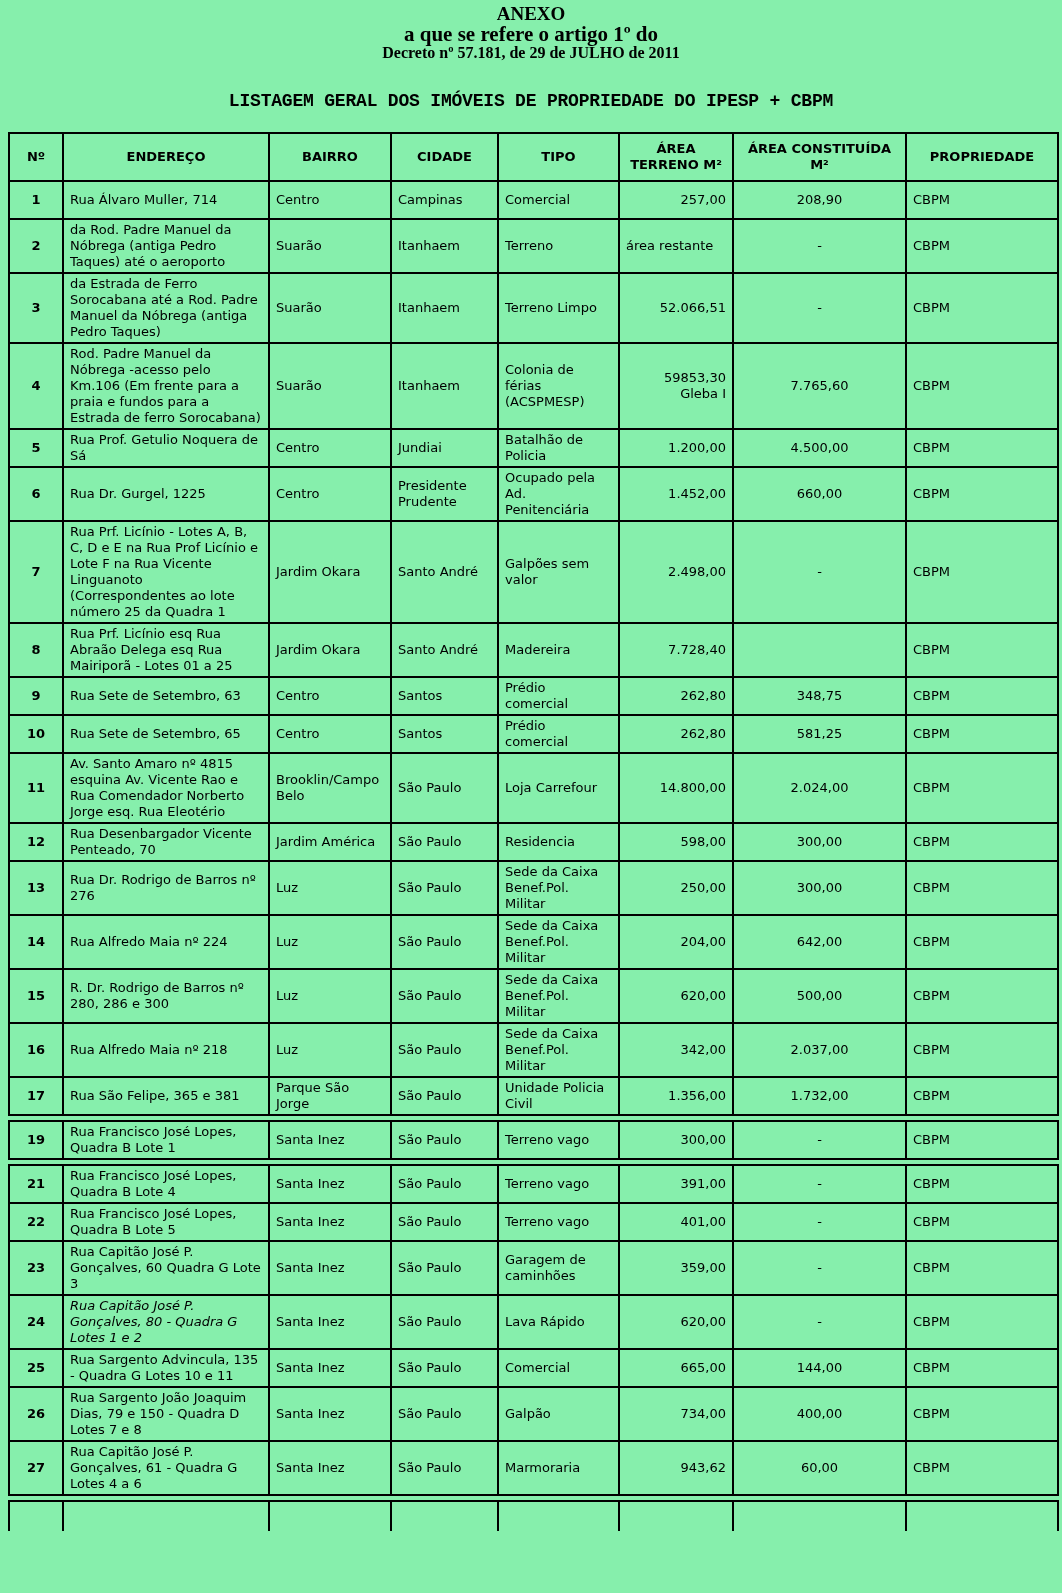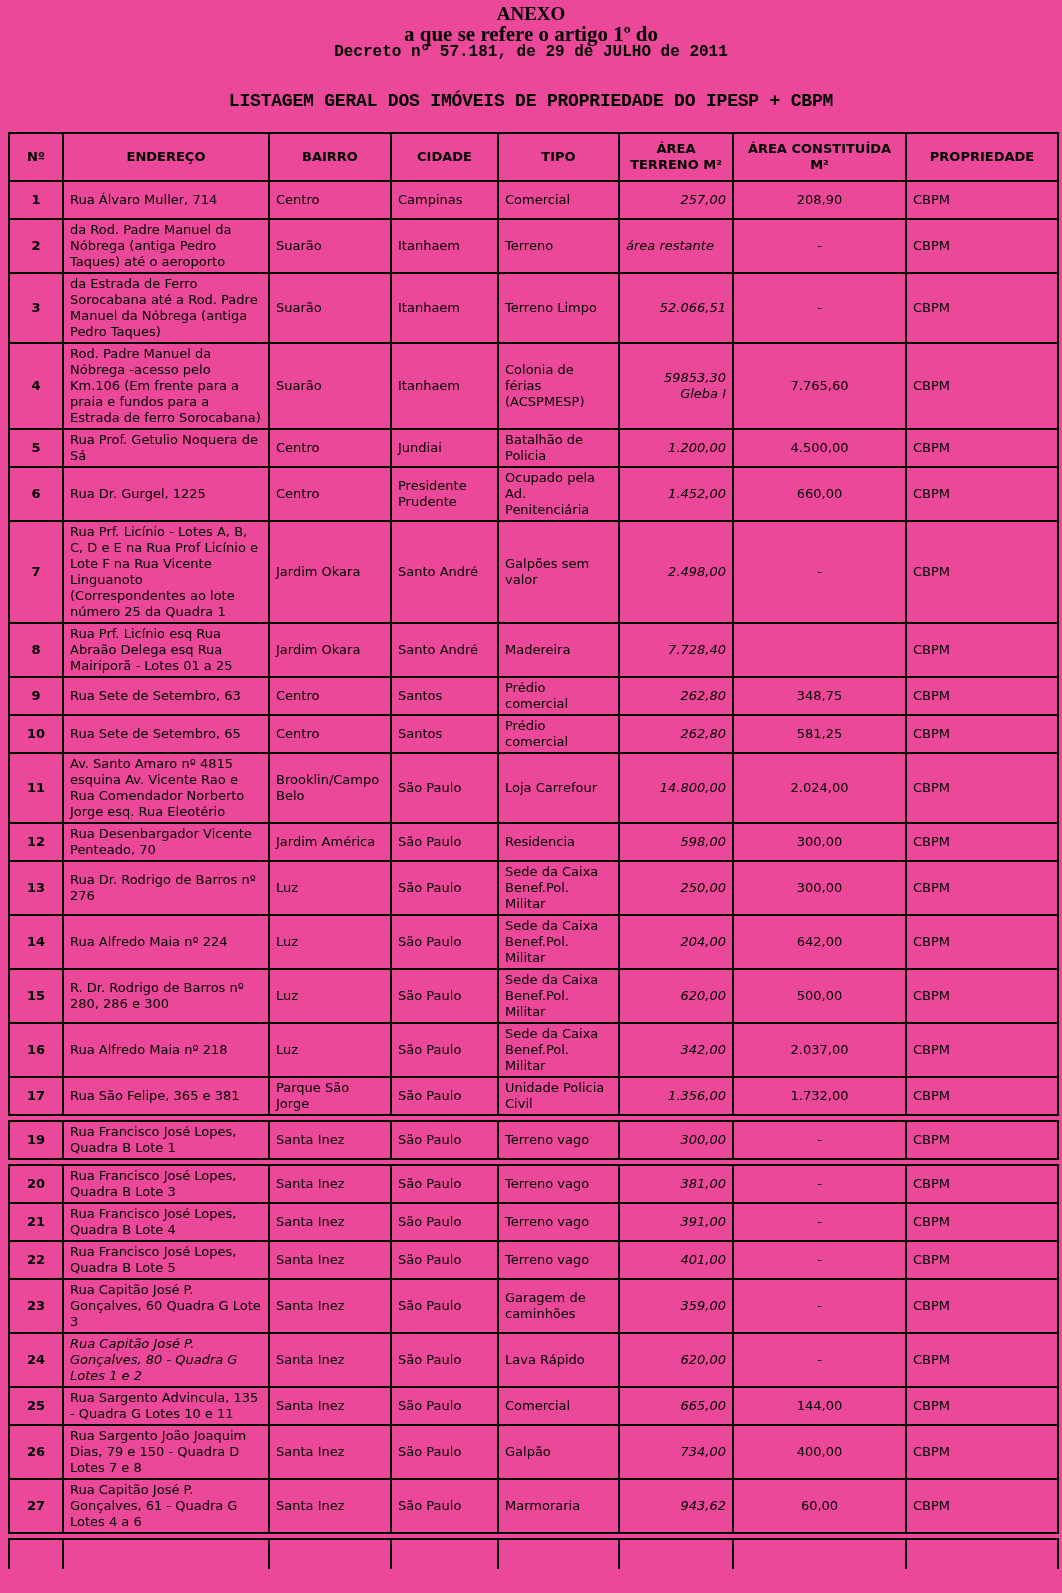--- a/index.html
+++ b/index.html
@@ -9,7 +9,7 @@
     width: 1062px;
     height: 1593px;
     overflow: hidden;
-    background: #ec4899;
+    background: #86efac;
     color: #000000;
     font-family: "DejaVu Sans", sans-serif;
   }

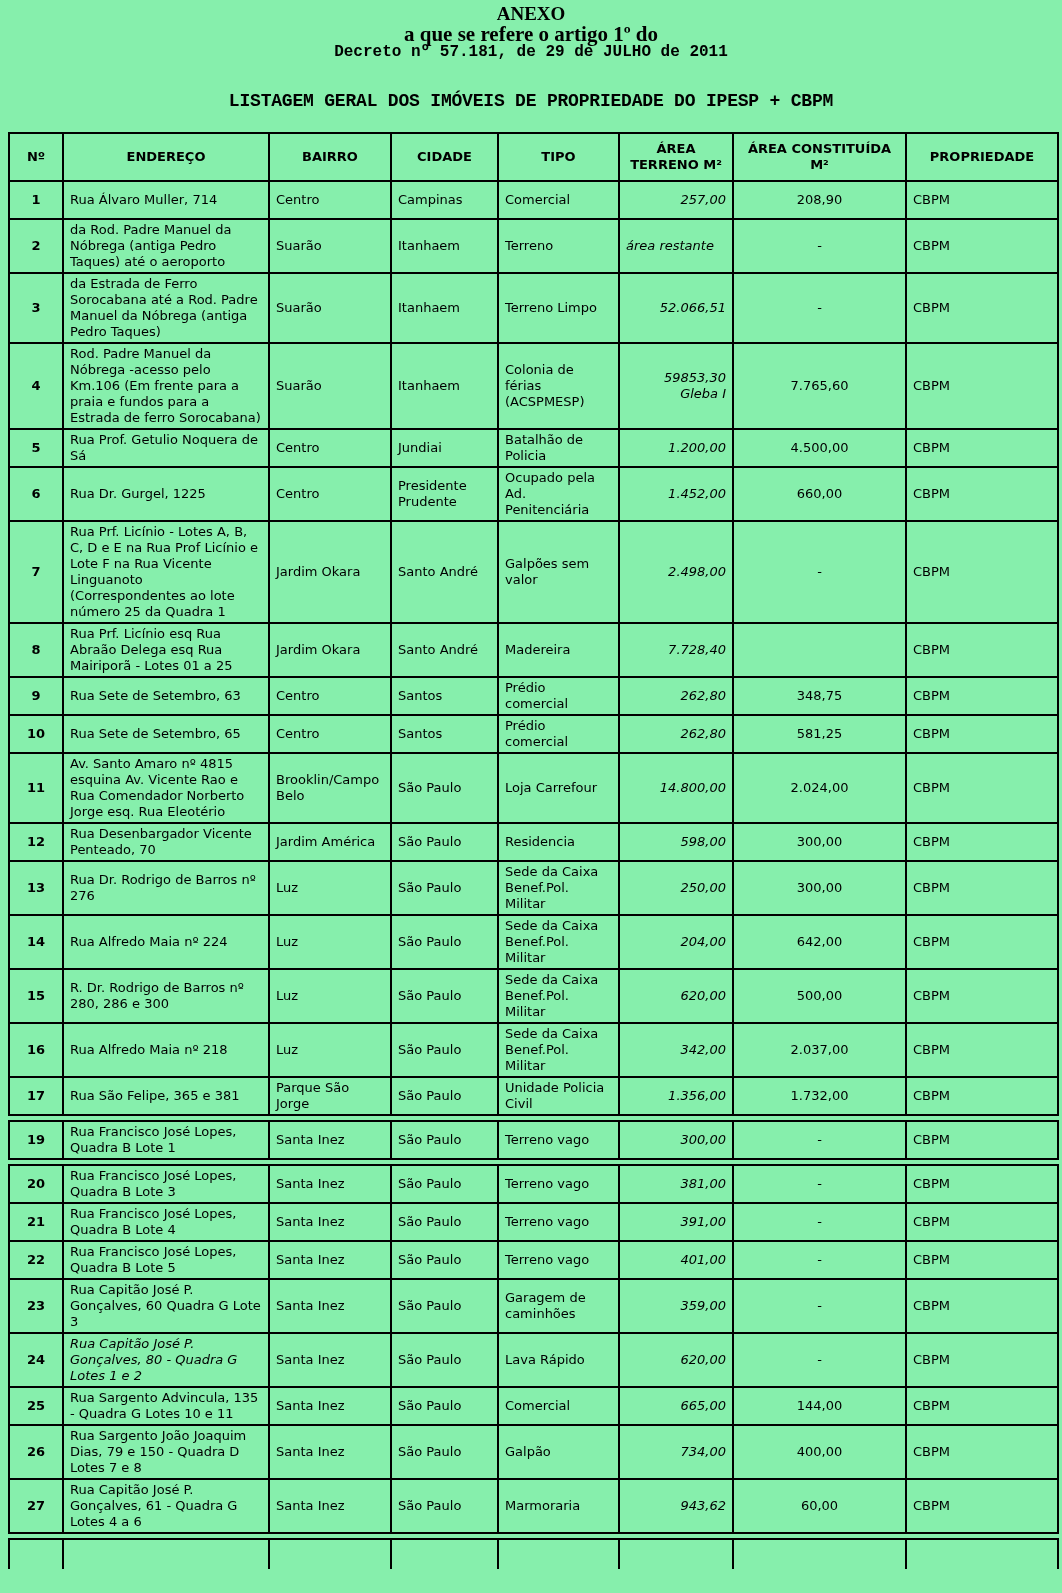--- a/index.html
+++ b/index.html
@@ -21,7 +21,7 @@
   }
   .anexo { font-size: 19px; line-height: 23px; }
   .ref   { font-size: 21px; line-height: 18px; }
-  .ref2  { font-size: 16px; line-height: 19px; font-family: Liberation Mono, monospace; }
+  .ref2  { font-size: 16px; line-height: 19px; }
   .main-title { font-size: 18px; line-height: 21px; margin-top: 29px; letter-spacing: -0.2px; font-family: Liberation Mono, monospace; }
 
   #tables { margin-top: 20px; }

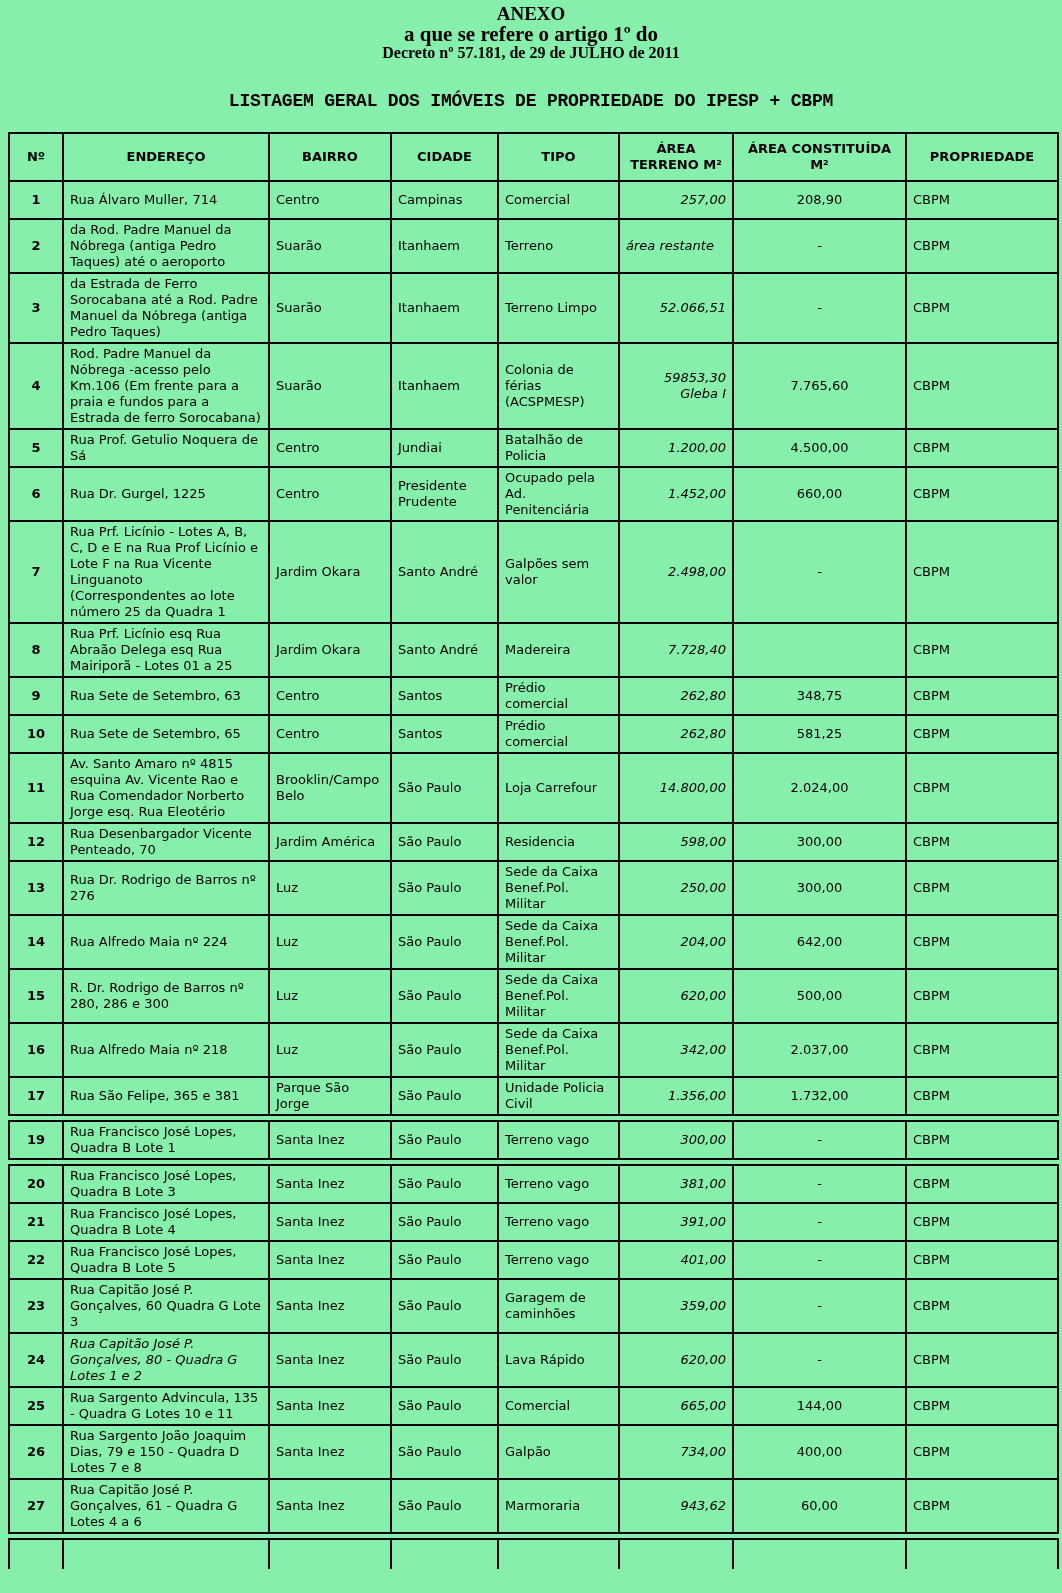--- a/index.html
+++ b/index.html
@@ -50,7 +50,7 @@
   .tbl td { padding: 2px 6px; height: 38px; }
   .c-num { text-align: center; font-weight: bold; }
   .c-endereco, .c-bairro, .c-cidade, .c-tipo { text-align: left; }
-  .c-area_terreno { text-align: right; padding-right: 10px; white-space: pre-line; font-style: italic; }
+  .c-area_terreno { text-align: right; padding-right: 10px; white-space: pre-line; }
   .c-area_terreno.al-left { text-align: left; }
   .c-area_constituida { text-align: center; }
   .c-propriedade { text-align: left; }

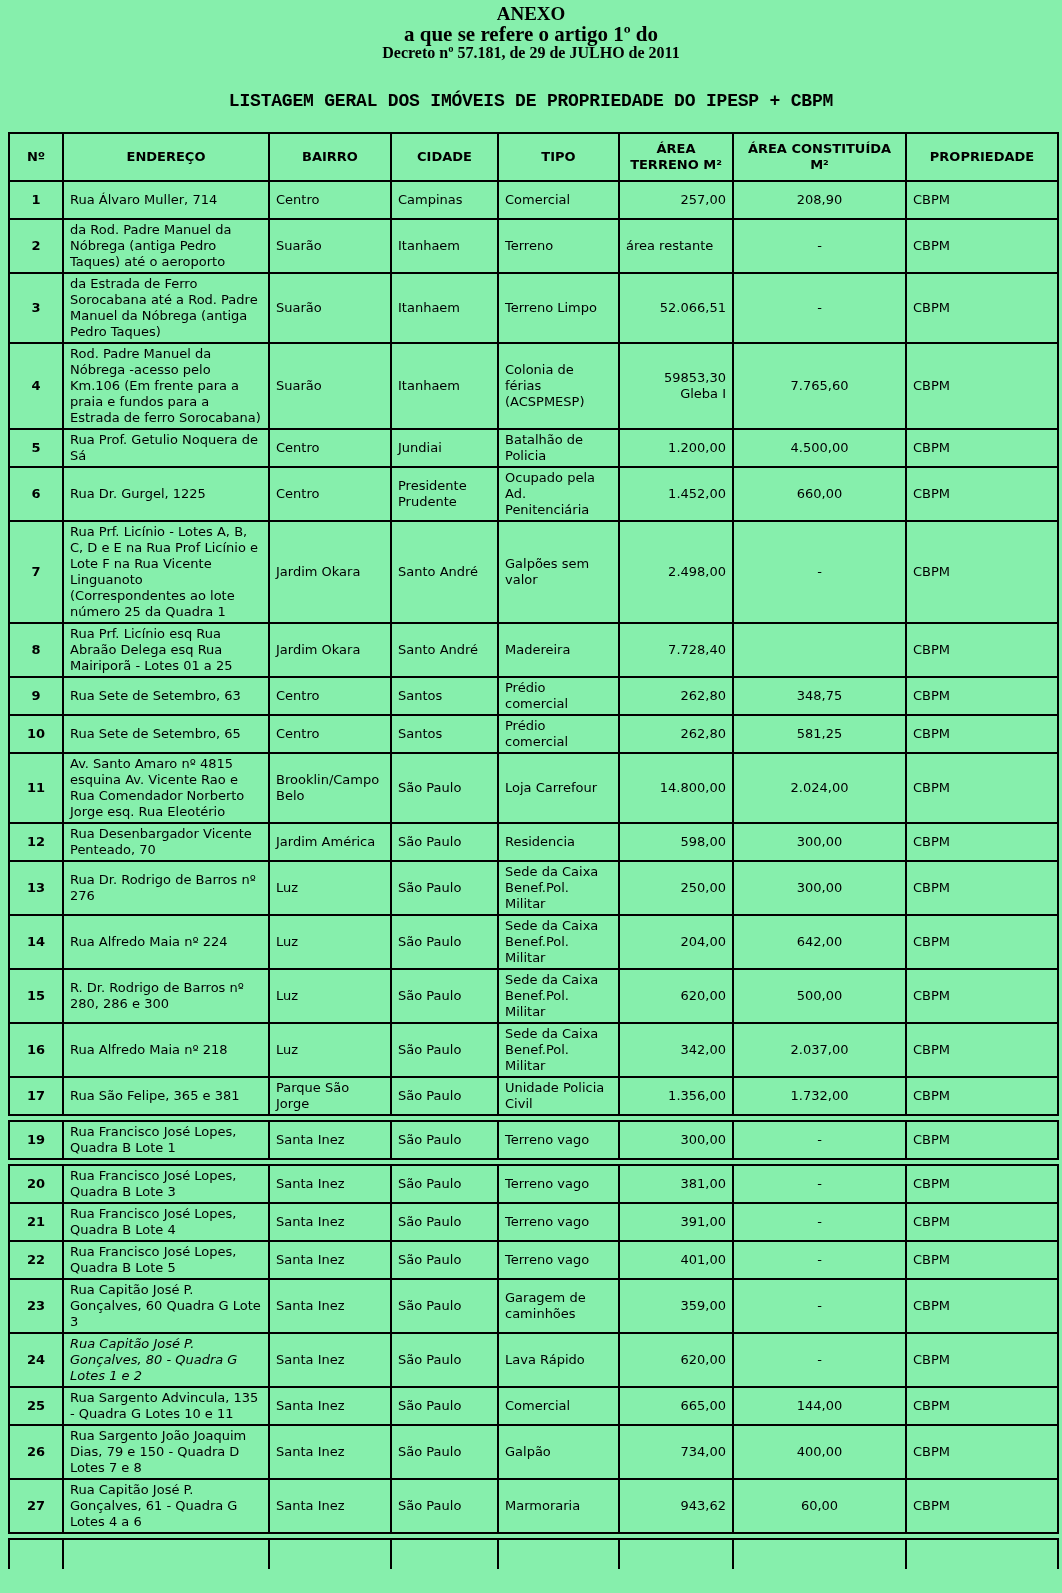--- a/index.html
+++ b/index.html
@@ -302,16 +302,6 @@
         </colgroup>
         <tbody>
           <tr>
-            <td class="c-num">20</td>
-            <td class="c-endereco">Rua Francisco José Lopes, Quadra B Lote 3</td>
-            <td class="c-bairro">Santa Inez</td>
-            <td class="c-cidade">São Paulo</td>
-            <td class="c-tipo">Terreno vago</td>
-            <td class="c-area_terreno">381,00</td>
-            <td class="c-area_constituida">-</td>
-            <td class="c-propriedade">CBPM</td>
-          </tr>
-          <tr>
             <td class="c-num">21</td>
             <td class="c-endereco">Rua Francisco José Lopes, Quadra B Lote 4</td>
             <td class="c-bairro">Santa Inez</td>

